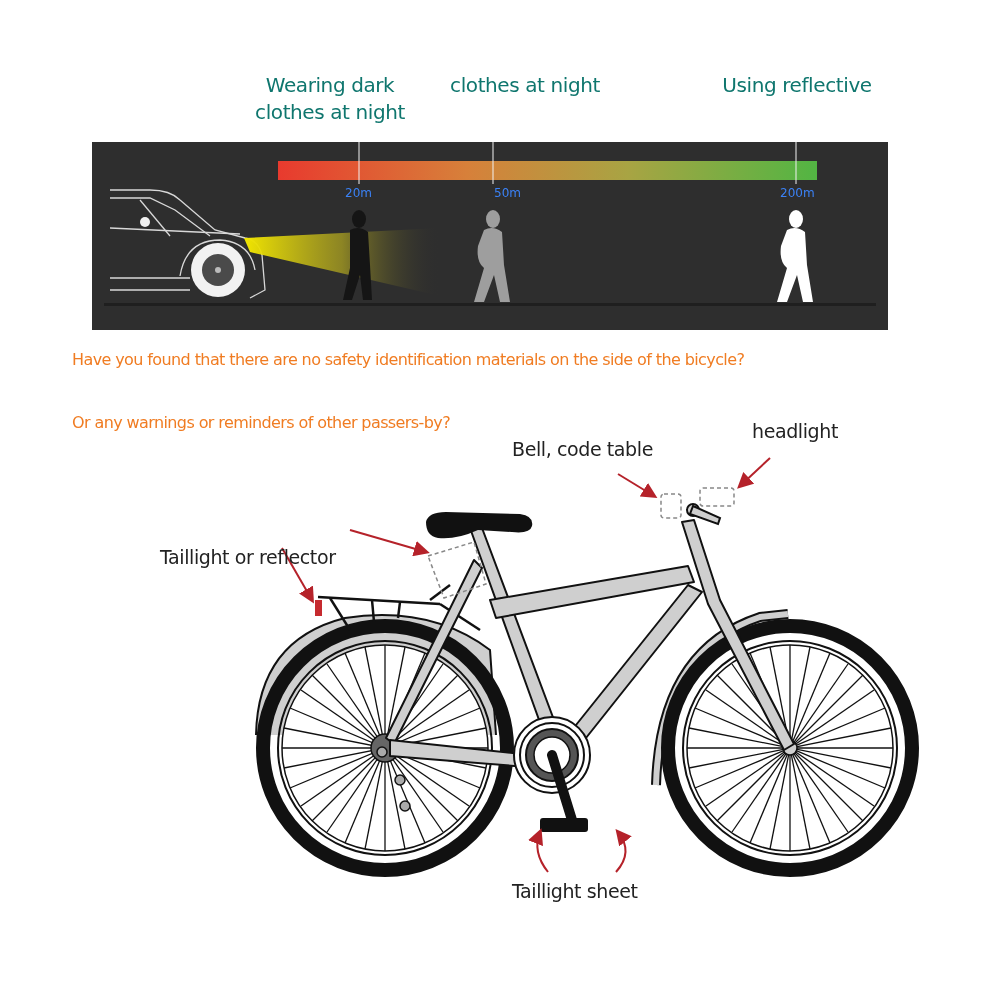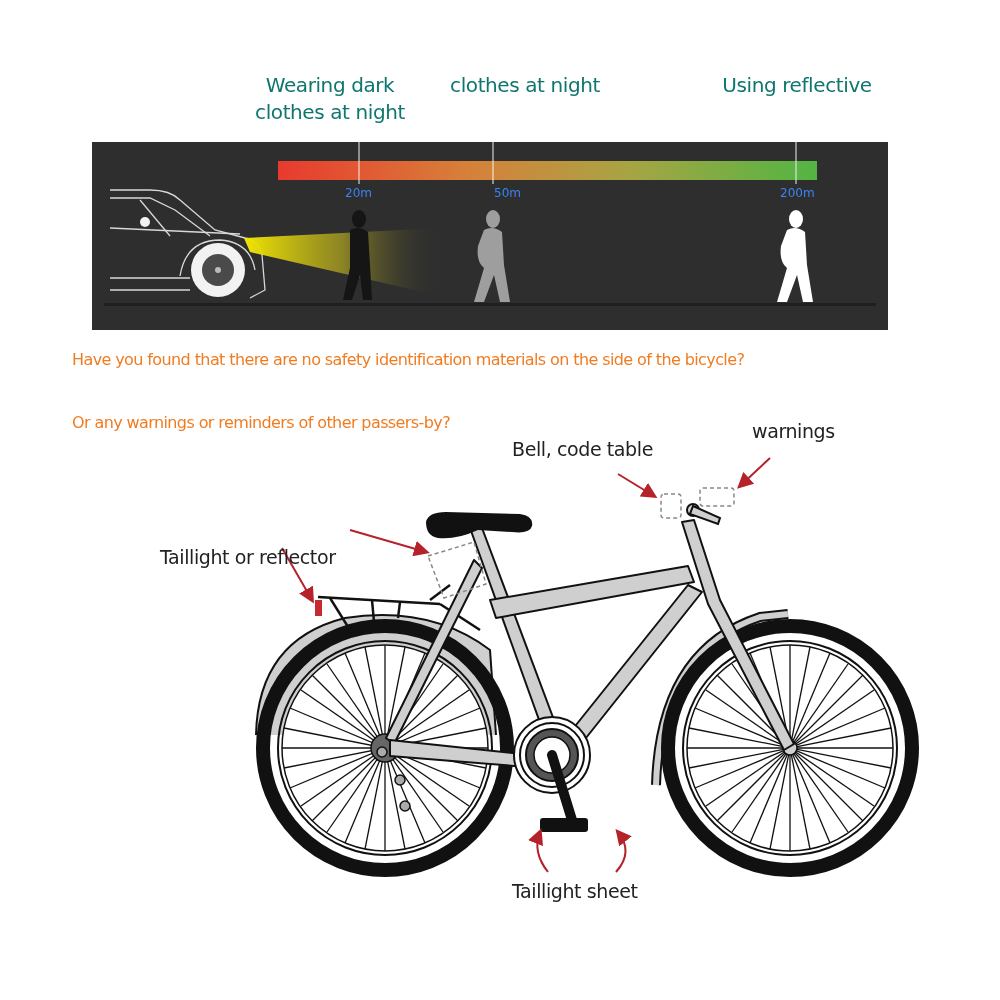--- a/index.html
+++ b/index.html
@@ -212,7 +212,7 @@
 <div class="abs question" style="top:345px;">Have you found that there are no safety identification materials on the side of the bicycle?</div>
 <div class="abs question" style="top:375px;margin-top:33px;">Or any warnings or reminders of other passers-by?</div>
 
-<div class="abs part-label" style="left:752px; top:420px;">warnings</div>
+<div class="abs part-label" style="left:752px; top:420px;">headlight</div>
 <div class="abs part-label" style="left:512px; top:438px;">Bell, code table</div>
 <div class="abs part-label" style="left:160px; top:513px;margin-top:33px;">Taillight or reflector</div>
 <div class="abs part-label" style="left:512px; top:880px;">Taillight sheet</div>

